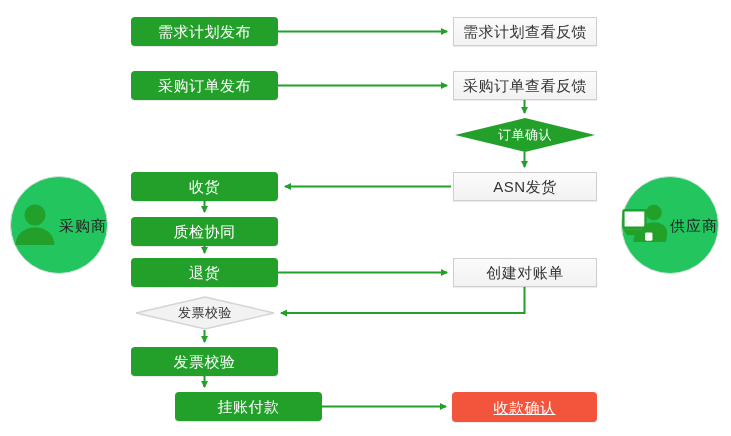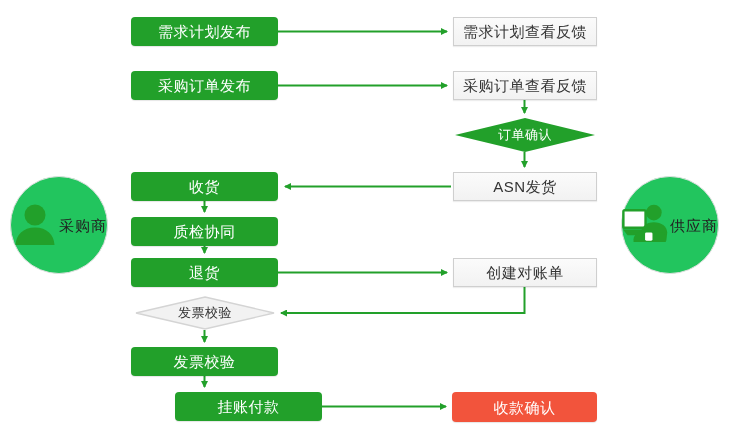--- a/index.html
+++ b/index.html
@@ -53,6 +53,7 @@
     color: #ffffff;
     border-radius: 4px;
     box-shadow: 0 1px 1px rgba(0,0,0,0.10);
+    text-decoration: underline;
   }
 
   .node-gray {

